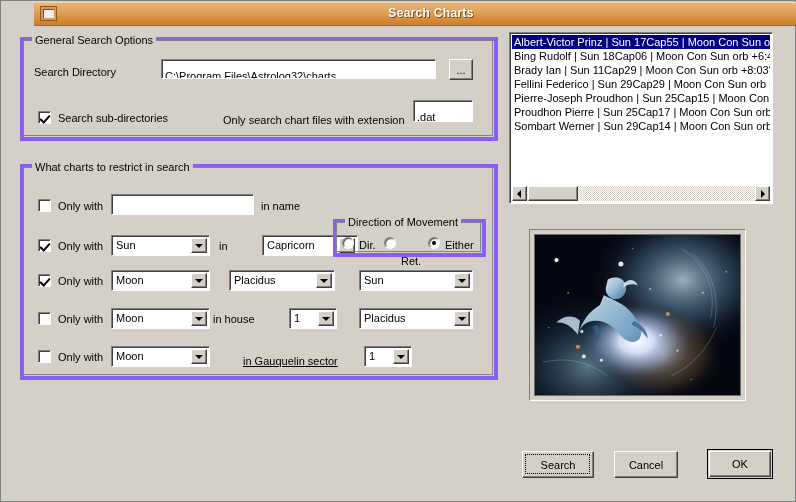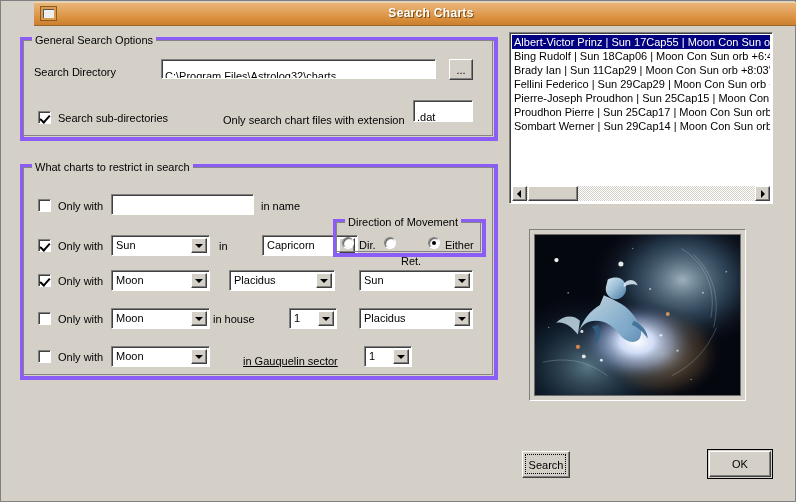--- a/index.html
+++ b/index.html
@@ -587,7 +587,7 @@
     </div>
   </div>
 
-  <div class="btn focus-dotted" style="left:521px; top:450px; width:48px; height:27px;">Search</div>
+  <div class="btn focus-dotted" style="left:521px; top:450px; width:72px; height:27px;">Search</div>
   <div class="btn default-btn" style="left:706px; top:448px; width:66px; height:30px;">
     <span class="inner"></span>
     <span>OK</span>

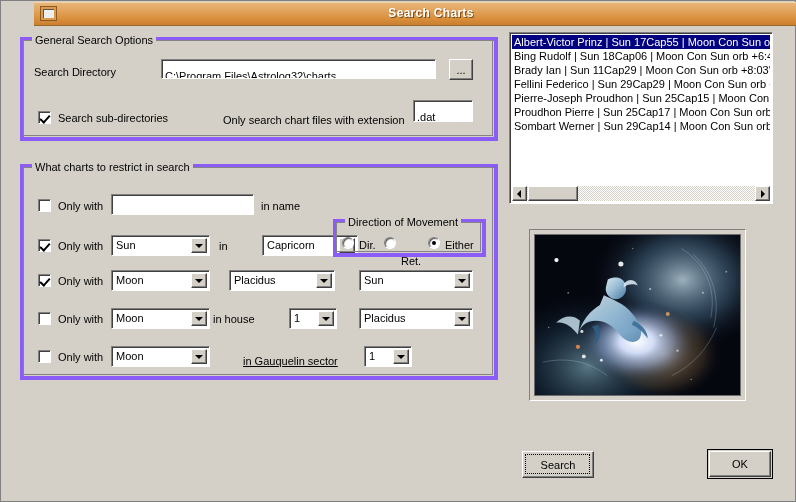--- a/index.html
+++ b/index.html
@@ -588,6 +588,7 @@
   </div>
 
   <div class="btn focus-dotted" style="left:521px; top:450px; width:72px; height:27px;">Search</div>
+  <div class="btn" style="left:613px; top:450px; width:64px; height:27px;">Cancel</div>
   <div class="btn default-btn" style="left:706px; top:448px; width:66px; height:30px;">
     <span class="inner"></span>
     <span>OK</span>

